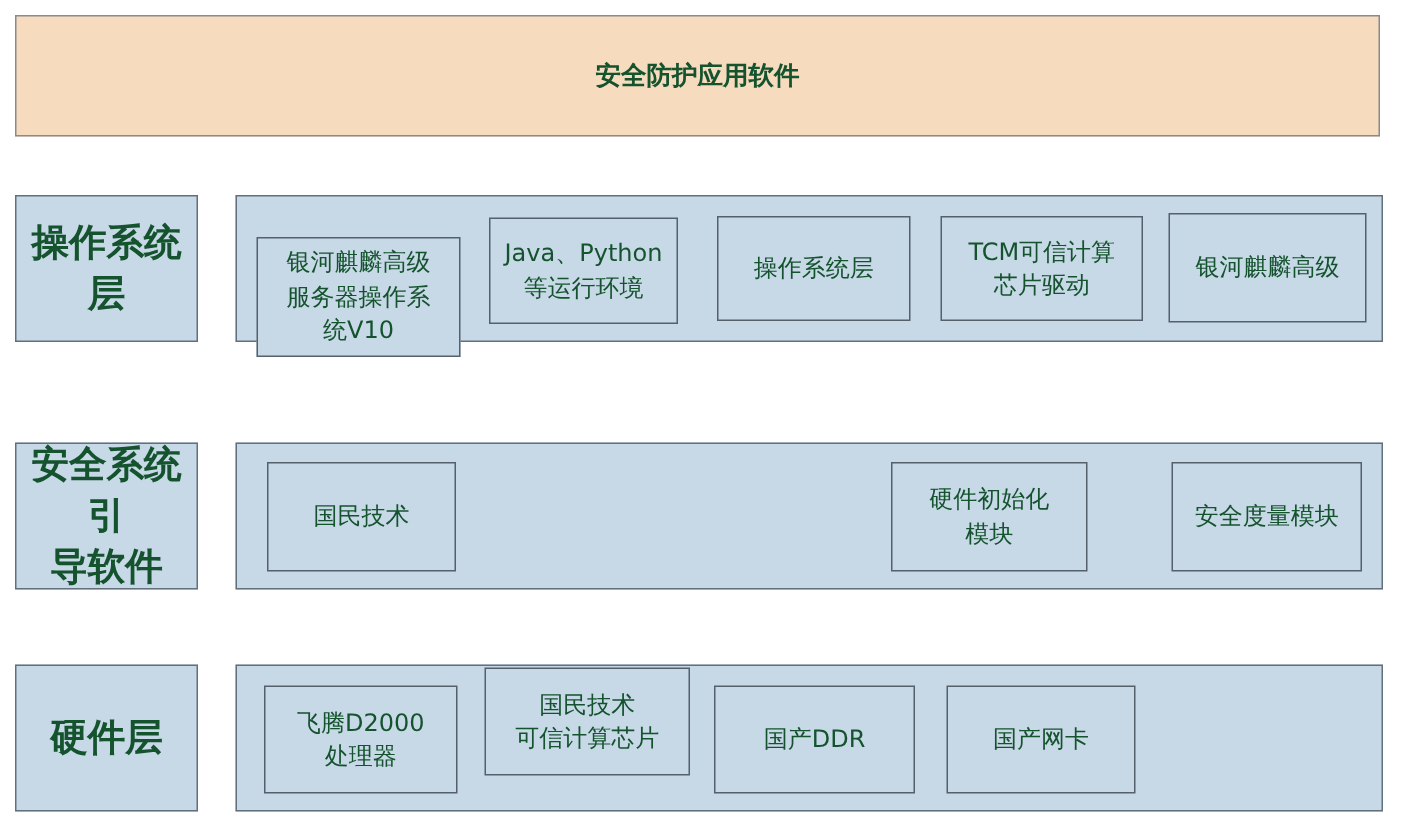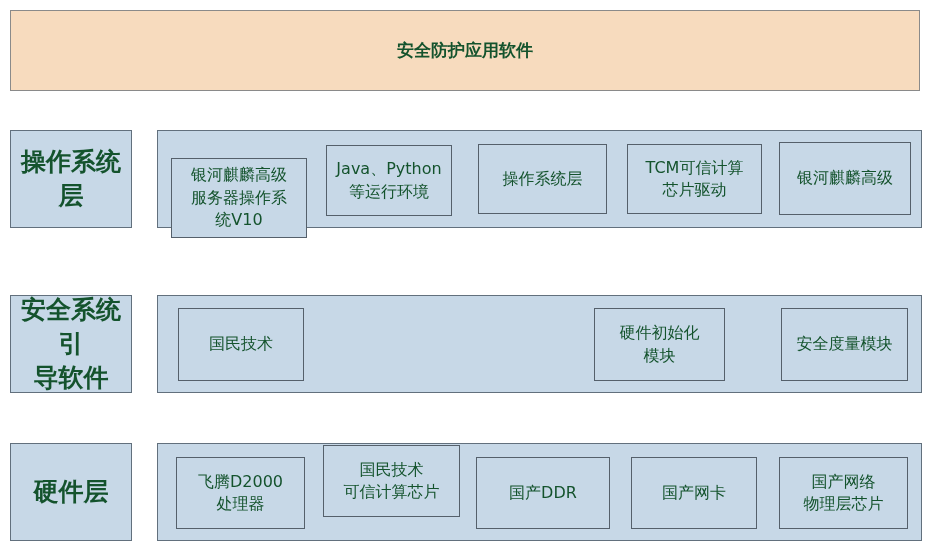--- a/index.html
+++ b/index.html
@@ -130,8 +130,6 @@
 可信计算芯片</div>
       <div class="inner-box hw-b2">国产DDR</div>
       <div class="inner-box hw-b3">国产网卡</div>
-      <div class="inner-box hw-b4">国产网络
-物理层芯片</div>
     </div>
   </div>
 

